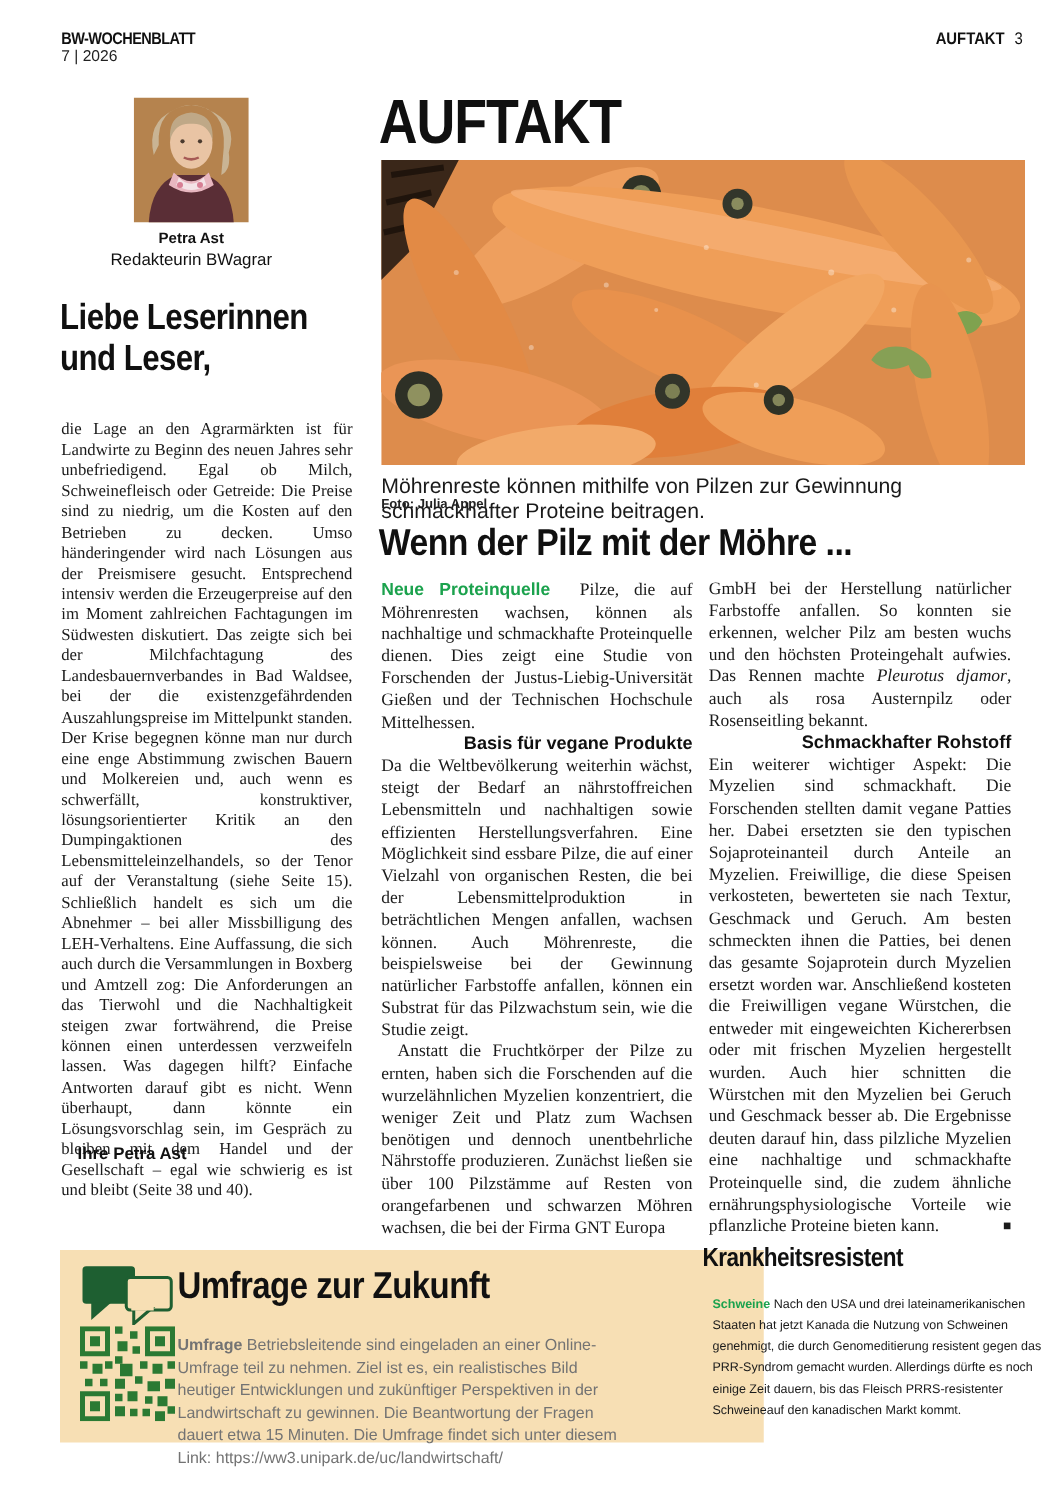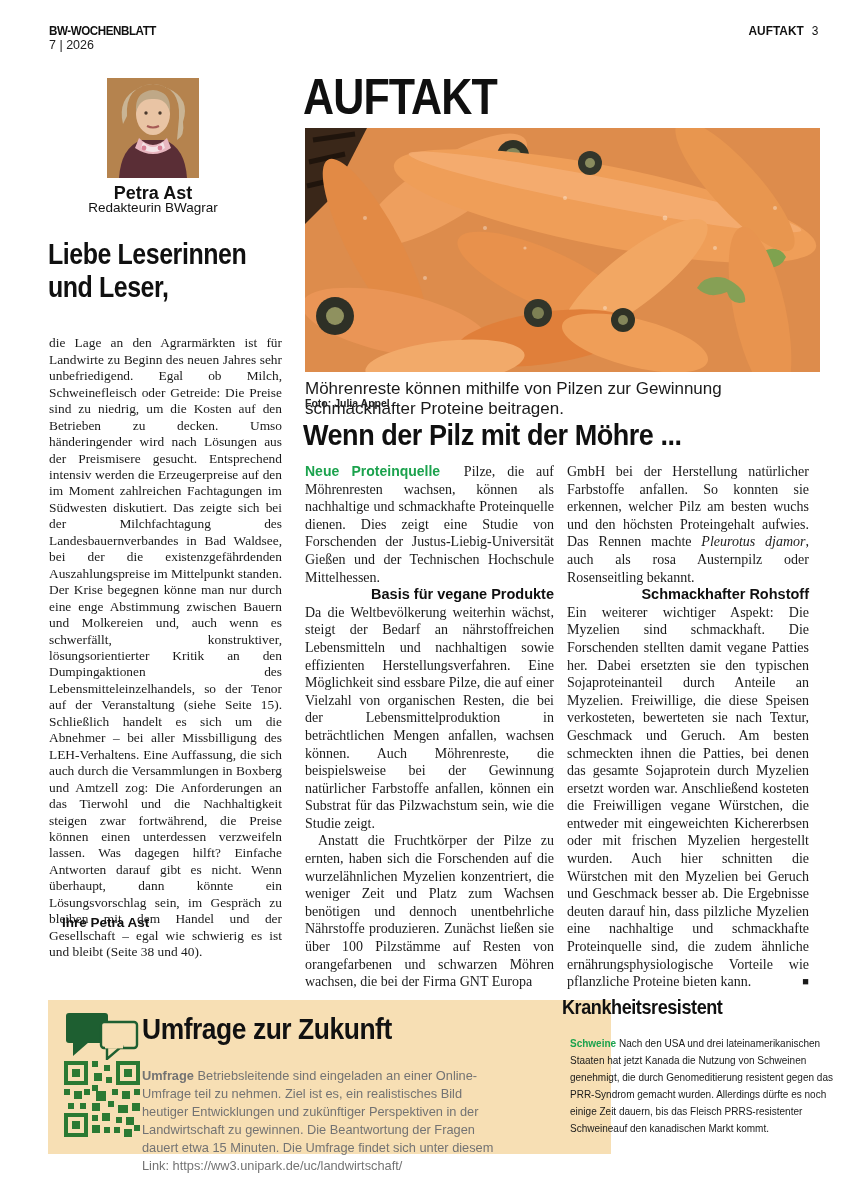--- a/index.html
+++ b/index.html
@@ -16,7 +16,7 @@
   .head-right .pgnum{font-weight:normal;margin-left:9px;}
   
   .portrait{left:107px;top:78px;width:92px;height:100px;}
-  .author-name{left:49px;top:183px;width:208px;text-align:center;font-size:18px;font-weight:bold;}
+  .author-name{left:49px;top:183px;width:208px;text-align:center;font-size:12px;font-weight:bold;}
   .author-role{left:49px;top:200px;width:208px;text-align:center;font-size:13.5px;}
   .ed-headline{left:48px;top:238px;font-size:29px;line-height:33px;}
   .ed-body{left:49px;top:322px;width:233px;font-family:"Liberation Serif",serif;

